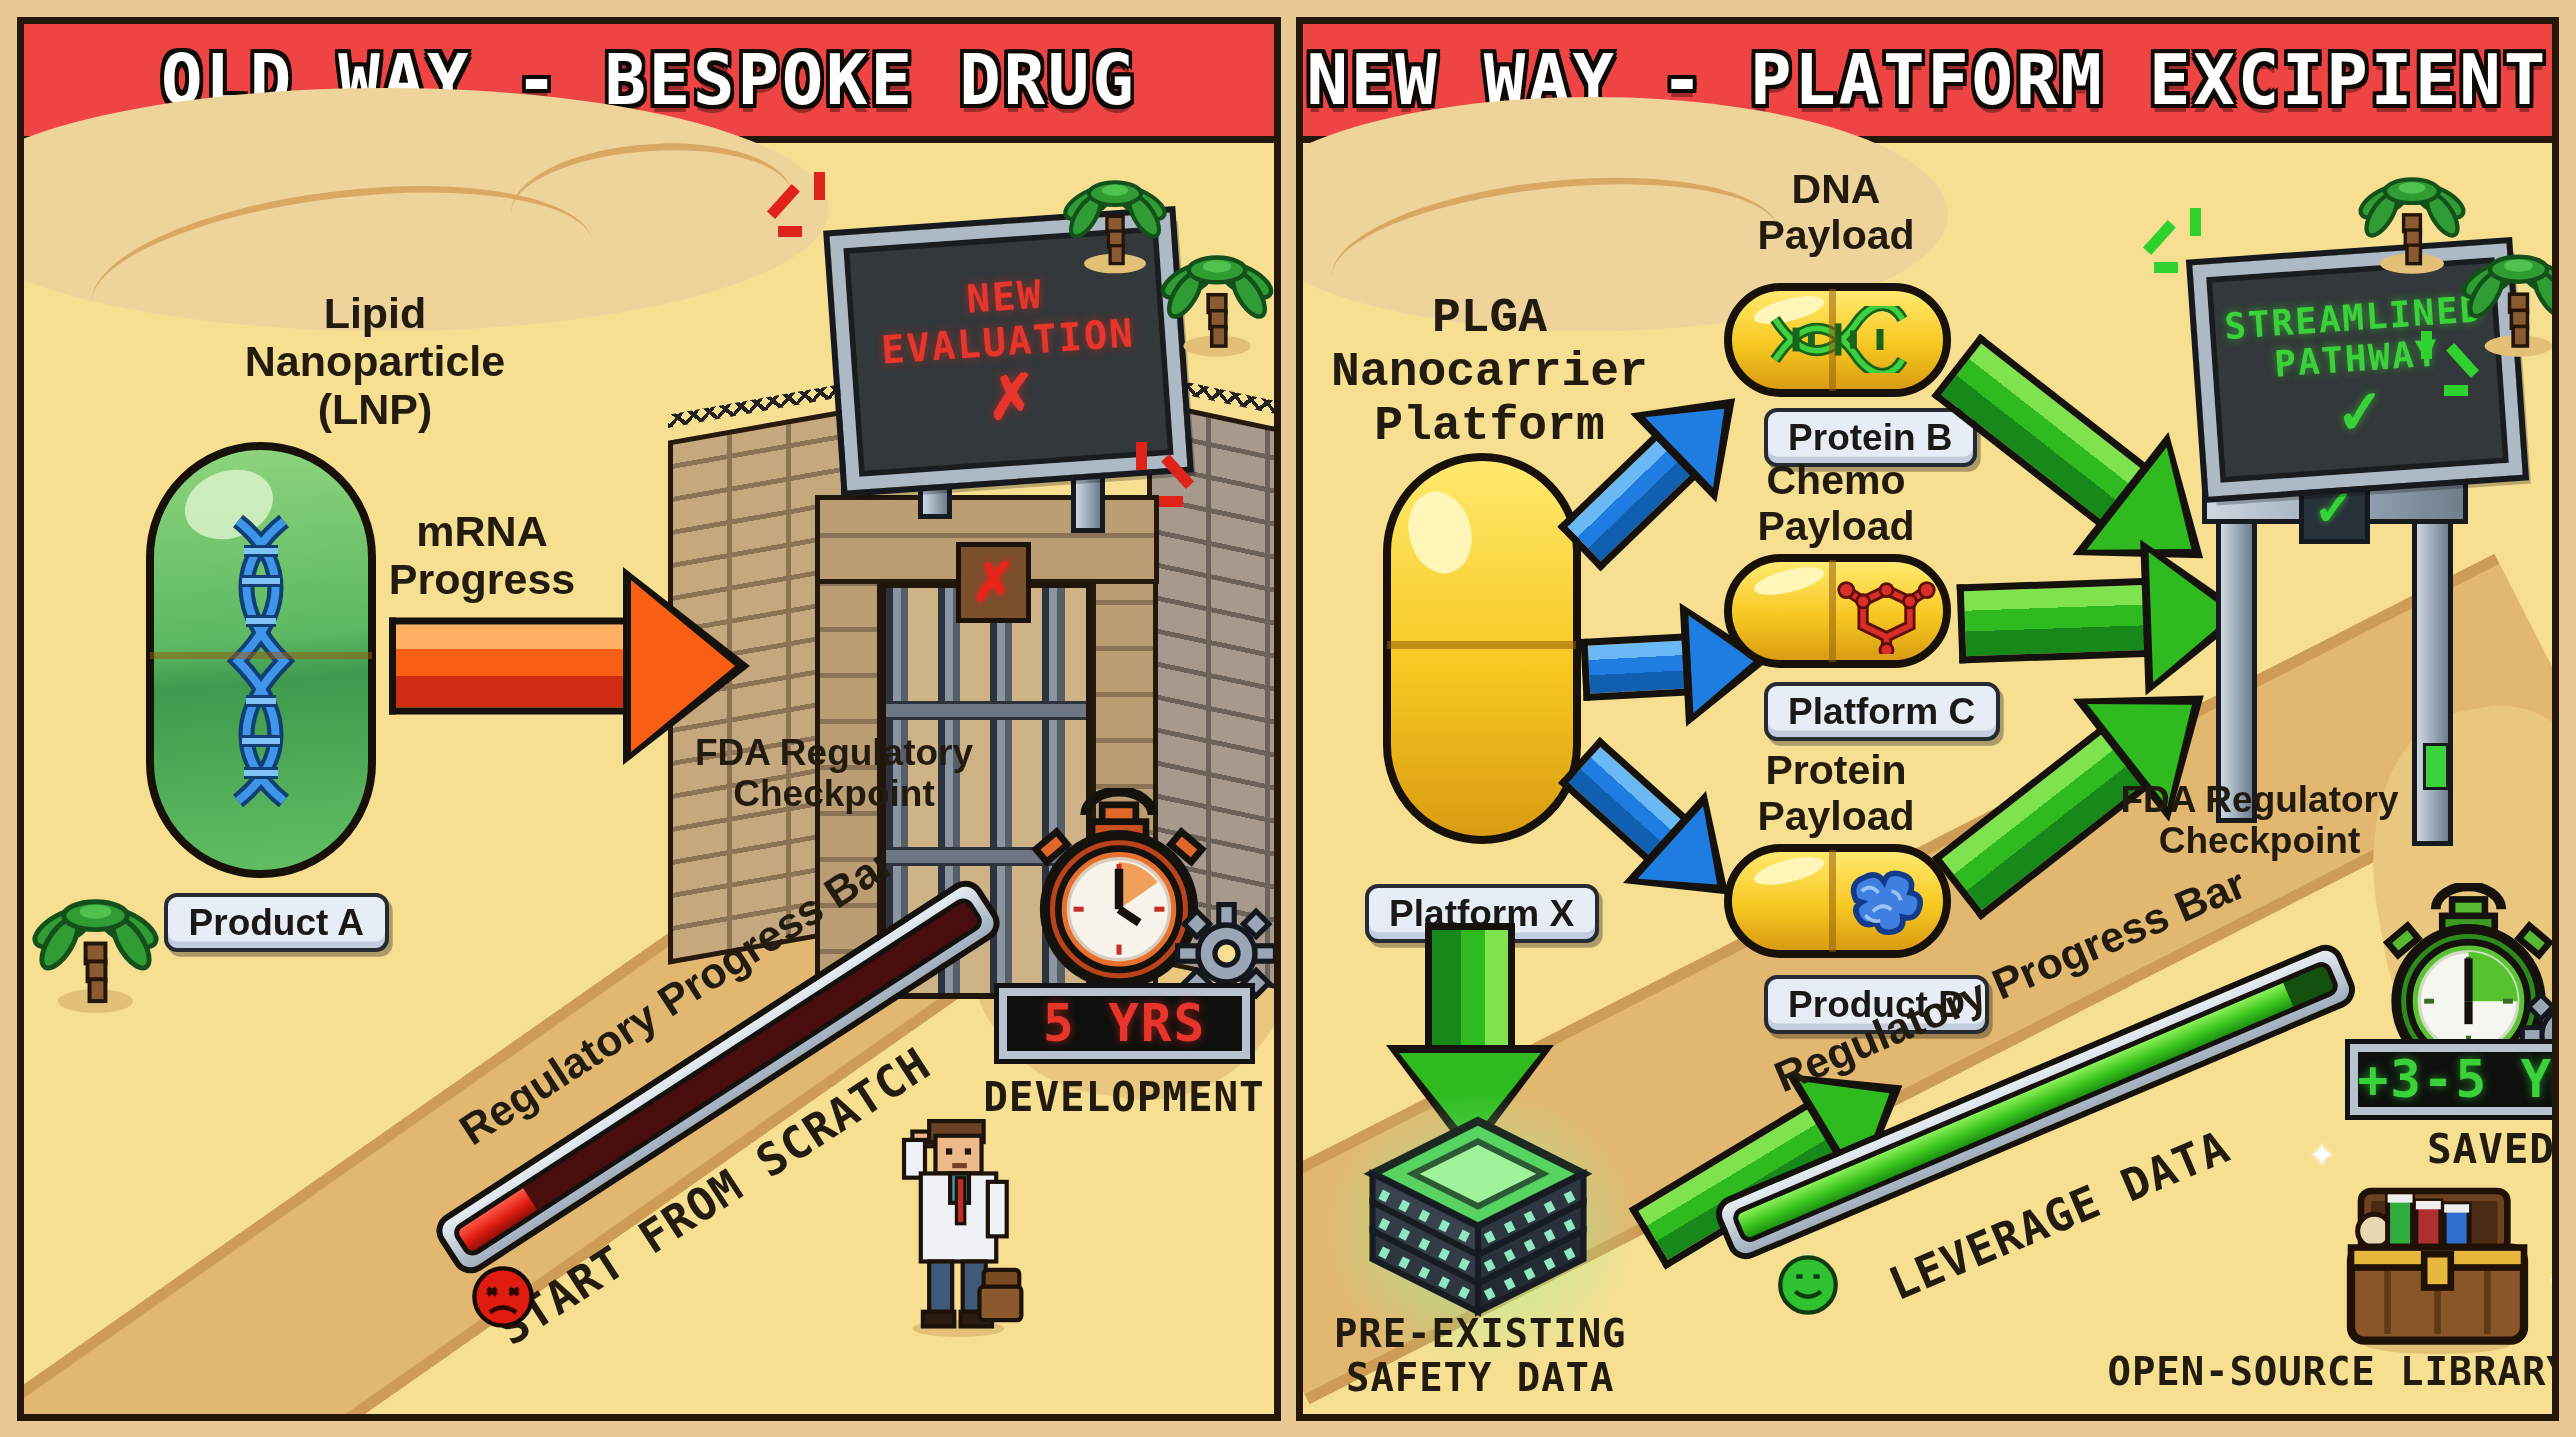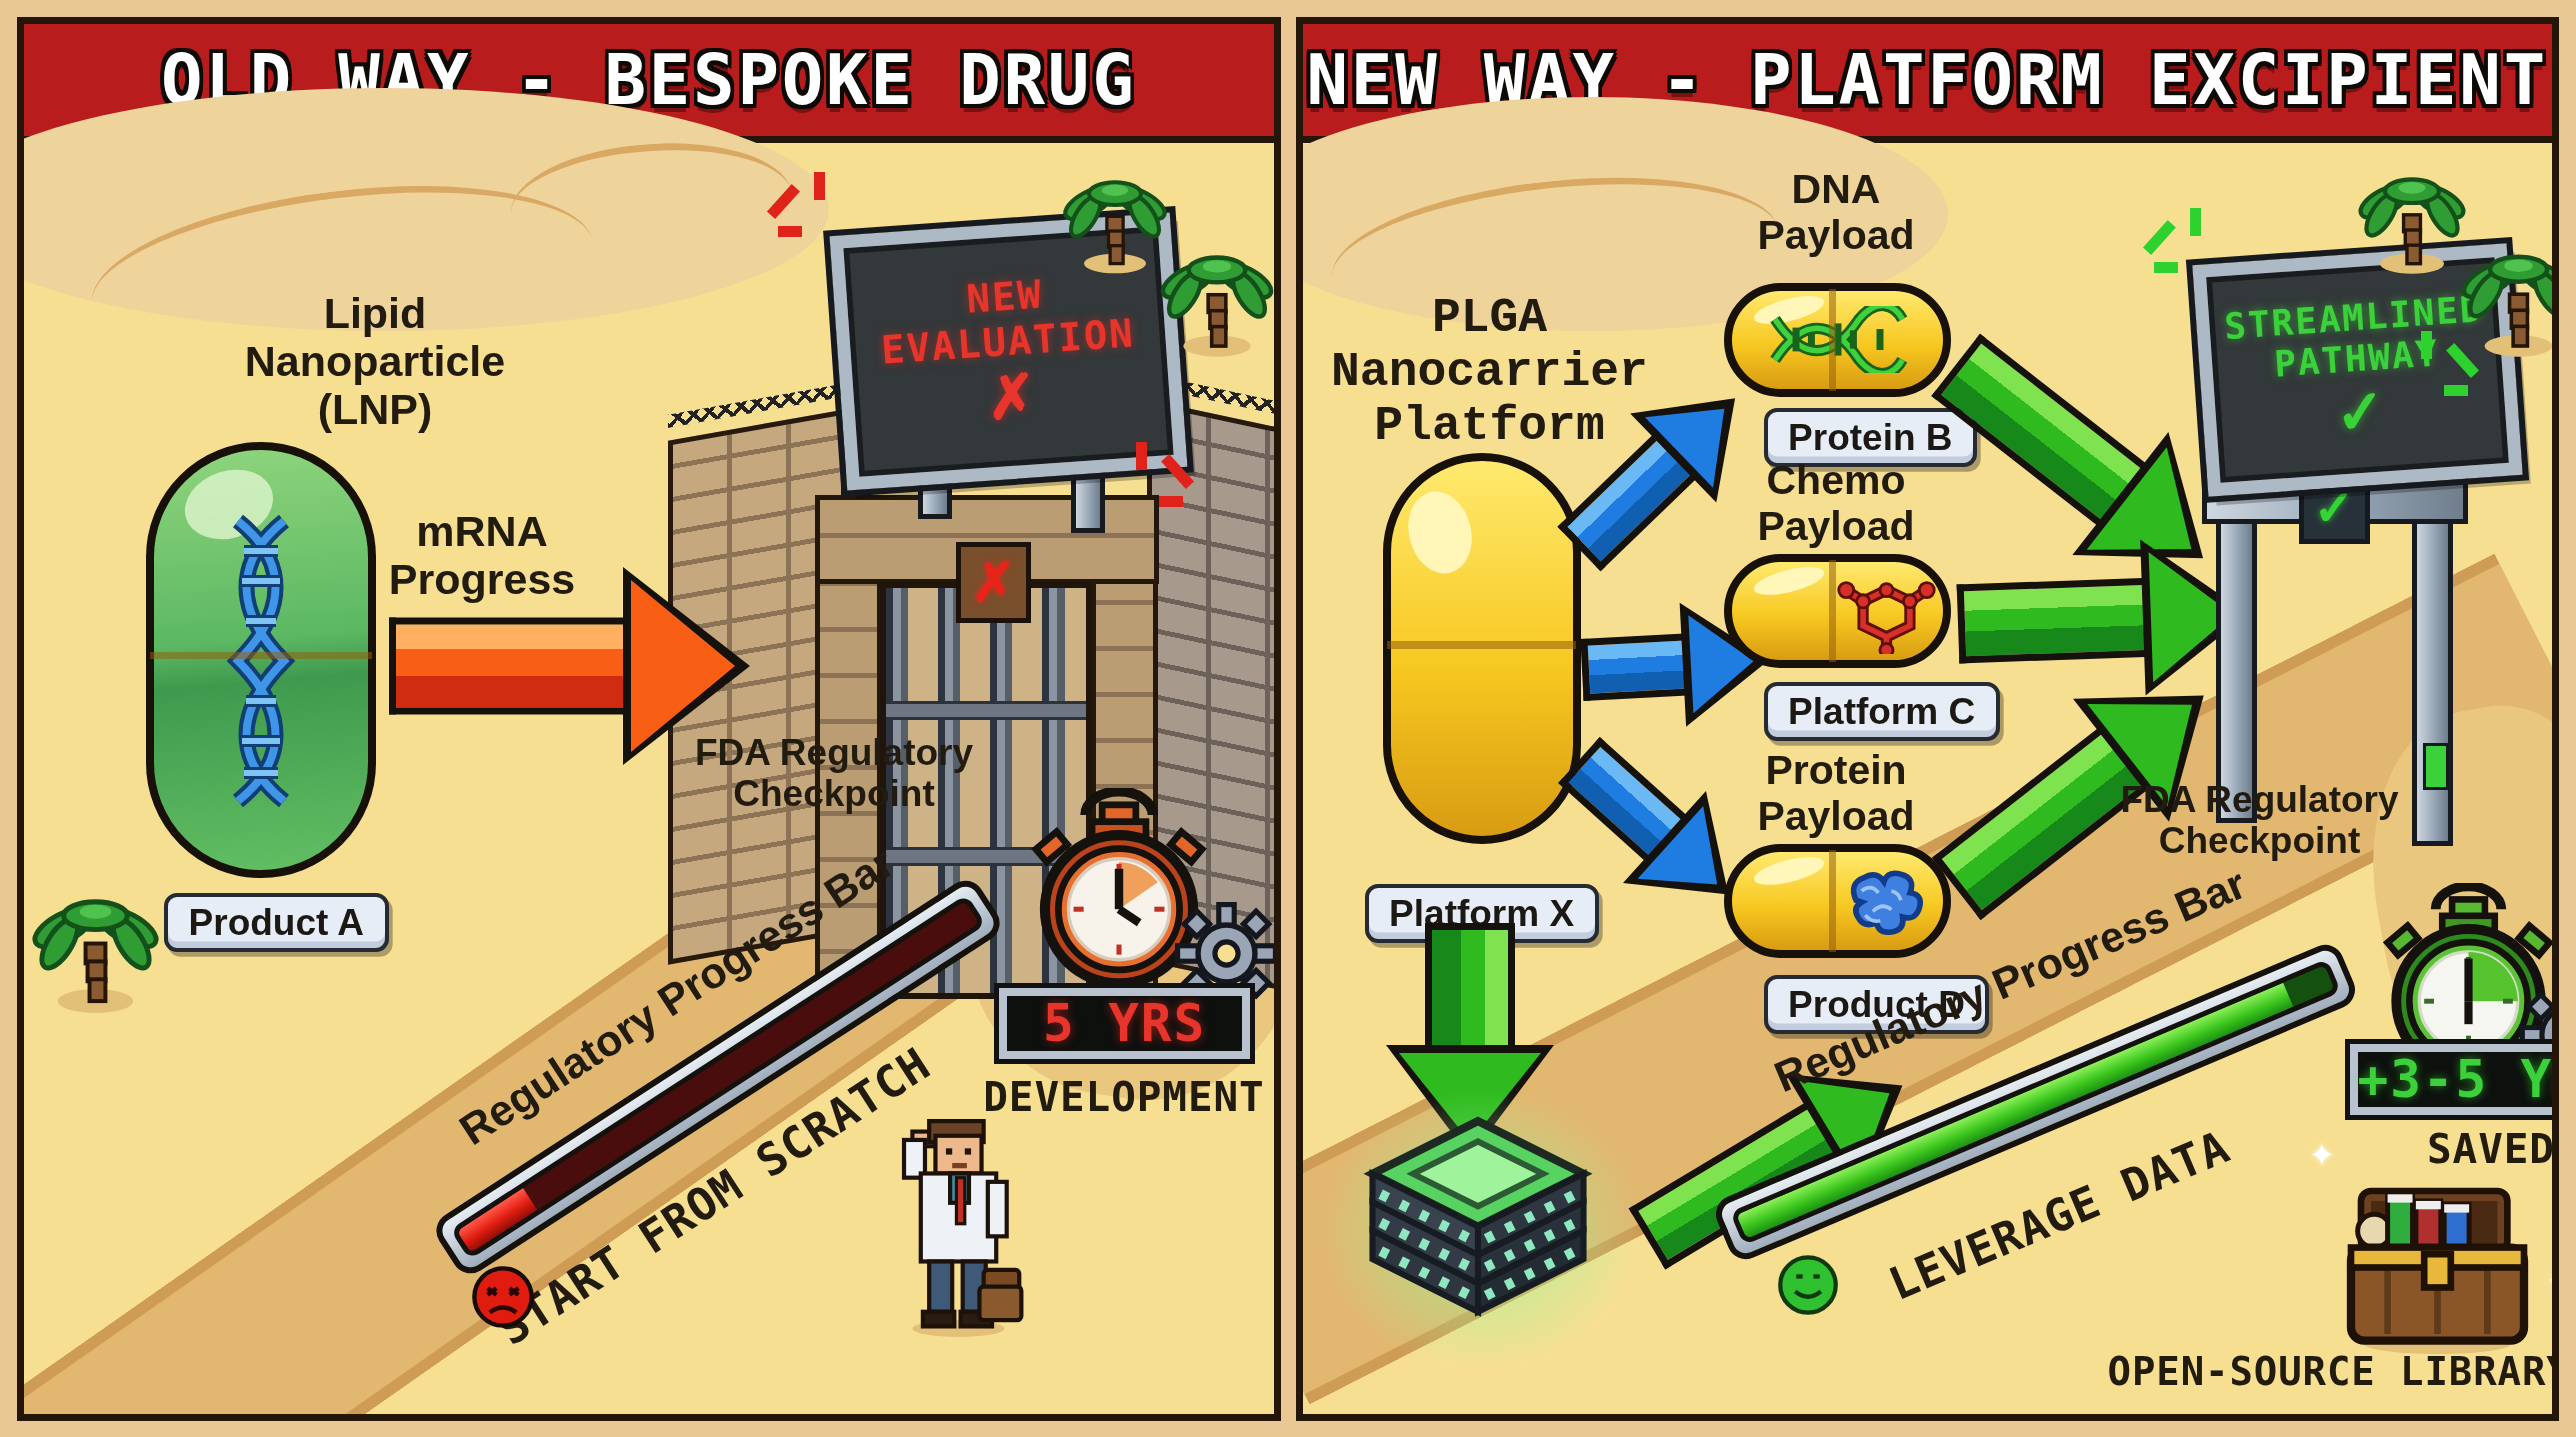--- a/index.html
+++ b/index.html
@@ -8,7 +8,7 @@
   .frame{position:absolute;inset:0;background:#e9c893;padding:17px;box-sizing:border-box;
          display:flex;gap:15px;}
   .panel{position:relative;flex:1;border:7.5px solid #241709;background:#f7df92;overflow:hidden;box-sizing:border-box;}
-  .panel-header{position:absolute;left:0;top:0;right:0;height:112px;background:#b91c1c;
+  .panel-header{position:absolute;left:0;top:0;right:0;height:112px;background:#ef4444;
         border-bottom:7.5px solid #241709;display:flex;align-items:center;justify-content:center;}
   .panel-title{font-family:"DejaVu Sans Mono",monospace;font-weight:bold;font-size:69px;letter-spacing:2.8px;
         color:#ffffff;white-space:nowrap;

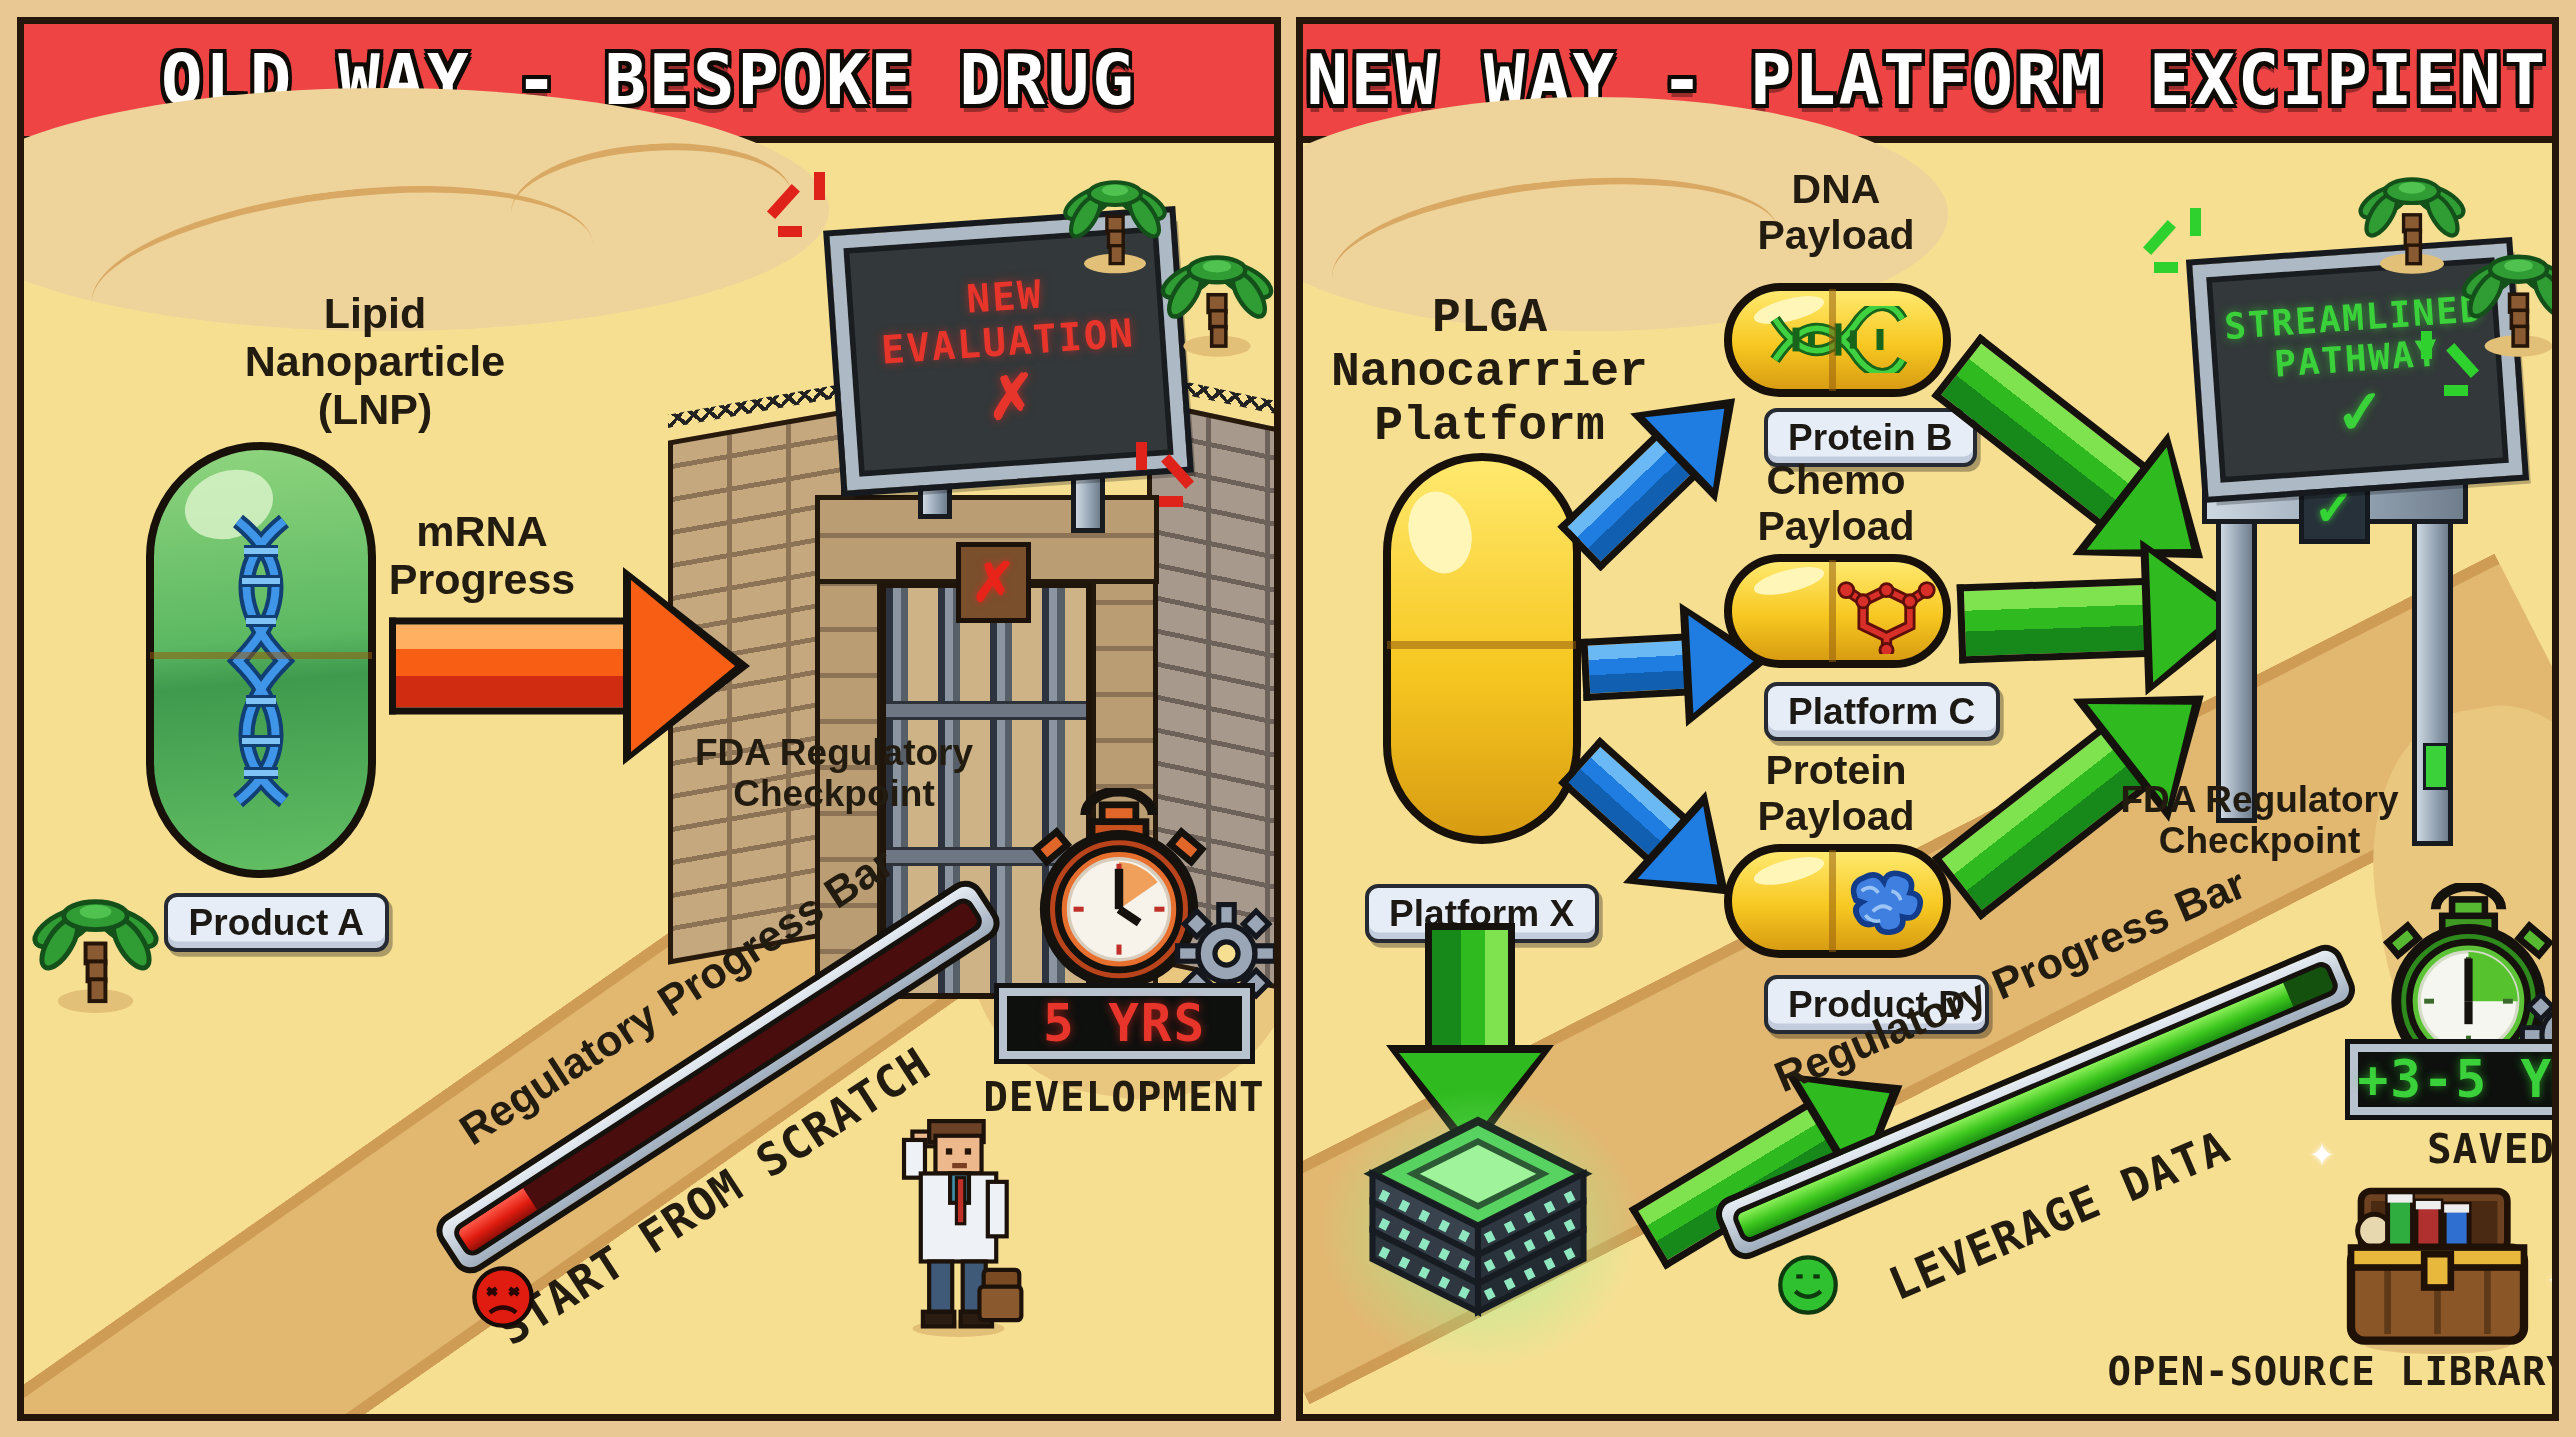--- a/index.html
+++ b/index.html
@@ -523,6 +523,8 @@
               <line x1="64" y1="90" x2="108" y2="68"></line>
         </g>
       </svg>
+      <div class="lbl mono" style="left:4.7px;top:1168px;width:346px;font-size:39px;">PRE-EXISTING
+SAFETY DATA</div>
       <div class="arrow a-green" style="left:344px;top:1025px;width:298px;--sh:71px;--hh:140px;--hw:94px;transform:rotate(-31deg);">
         <i class="shaft"></i>
             <i class="head-o"></i>

